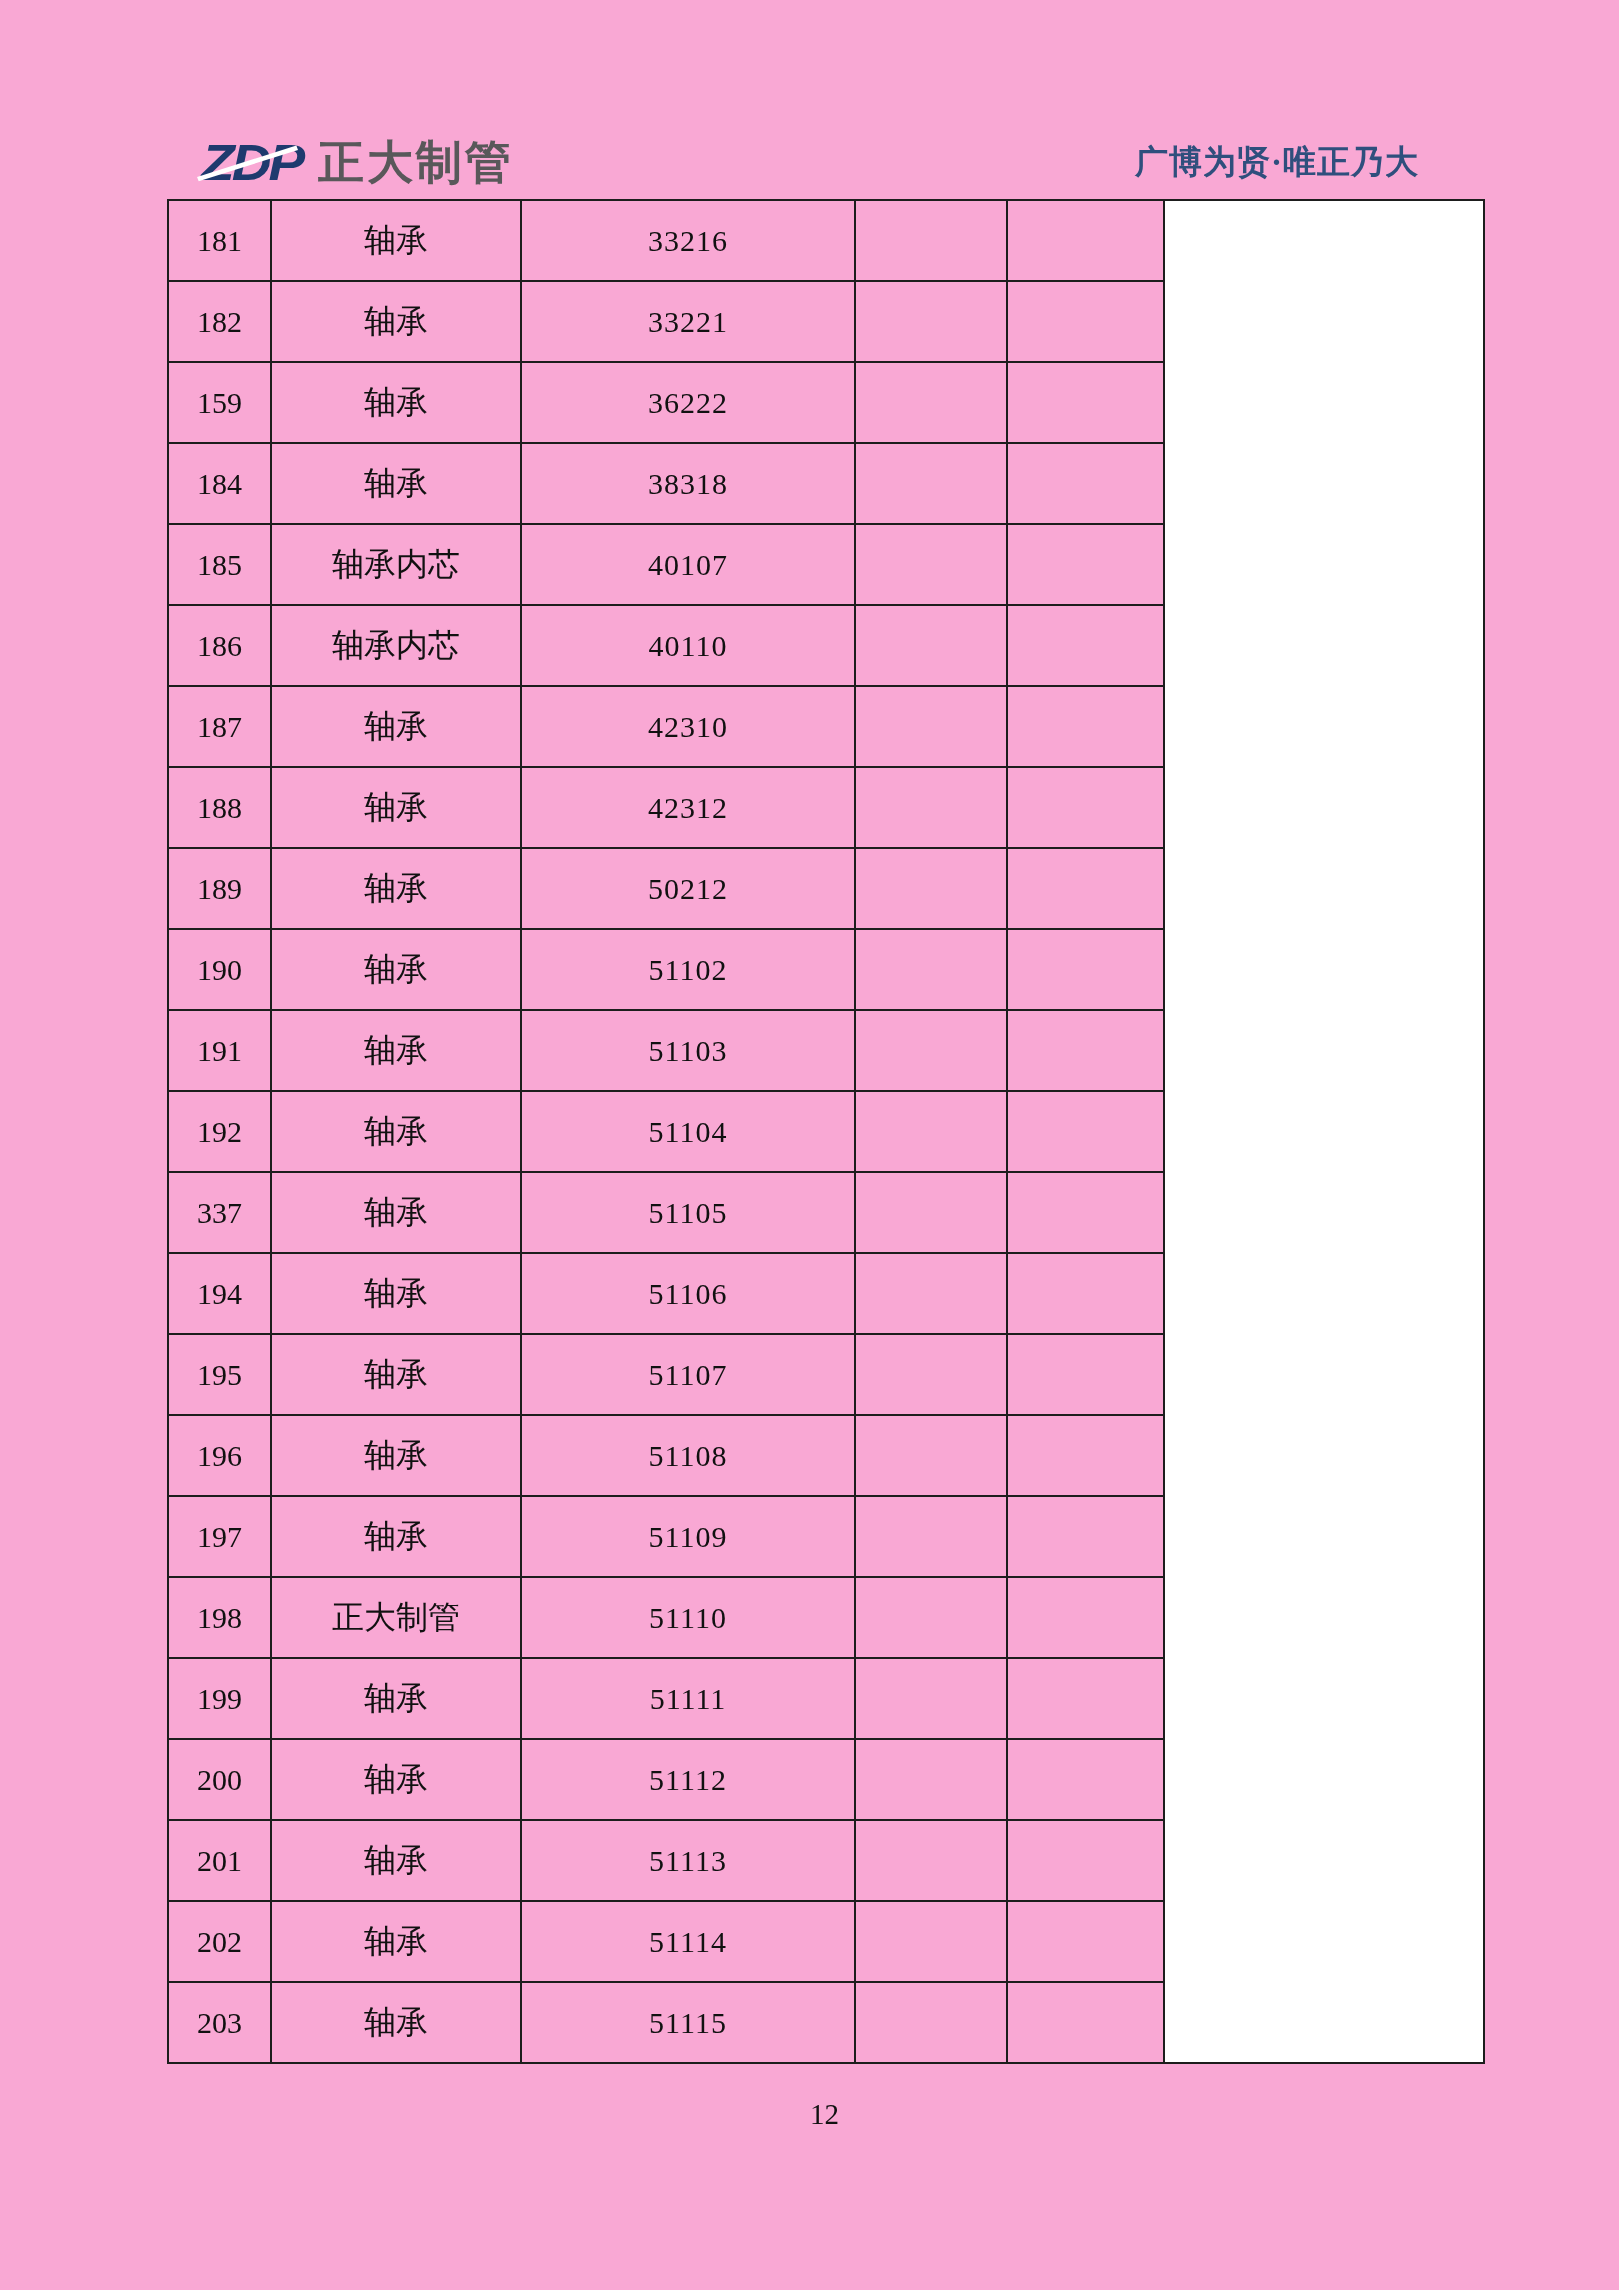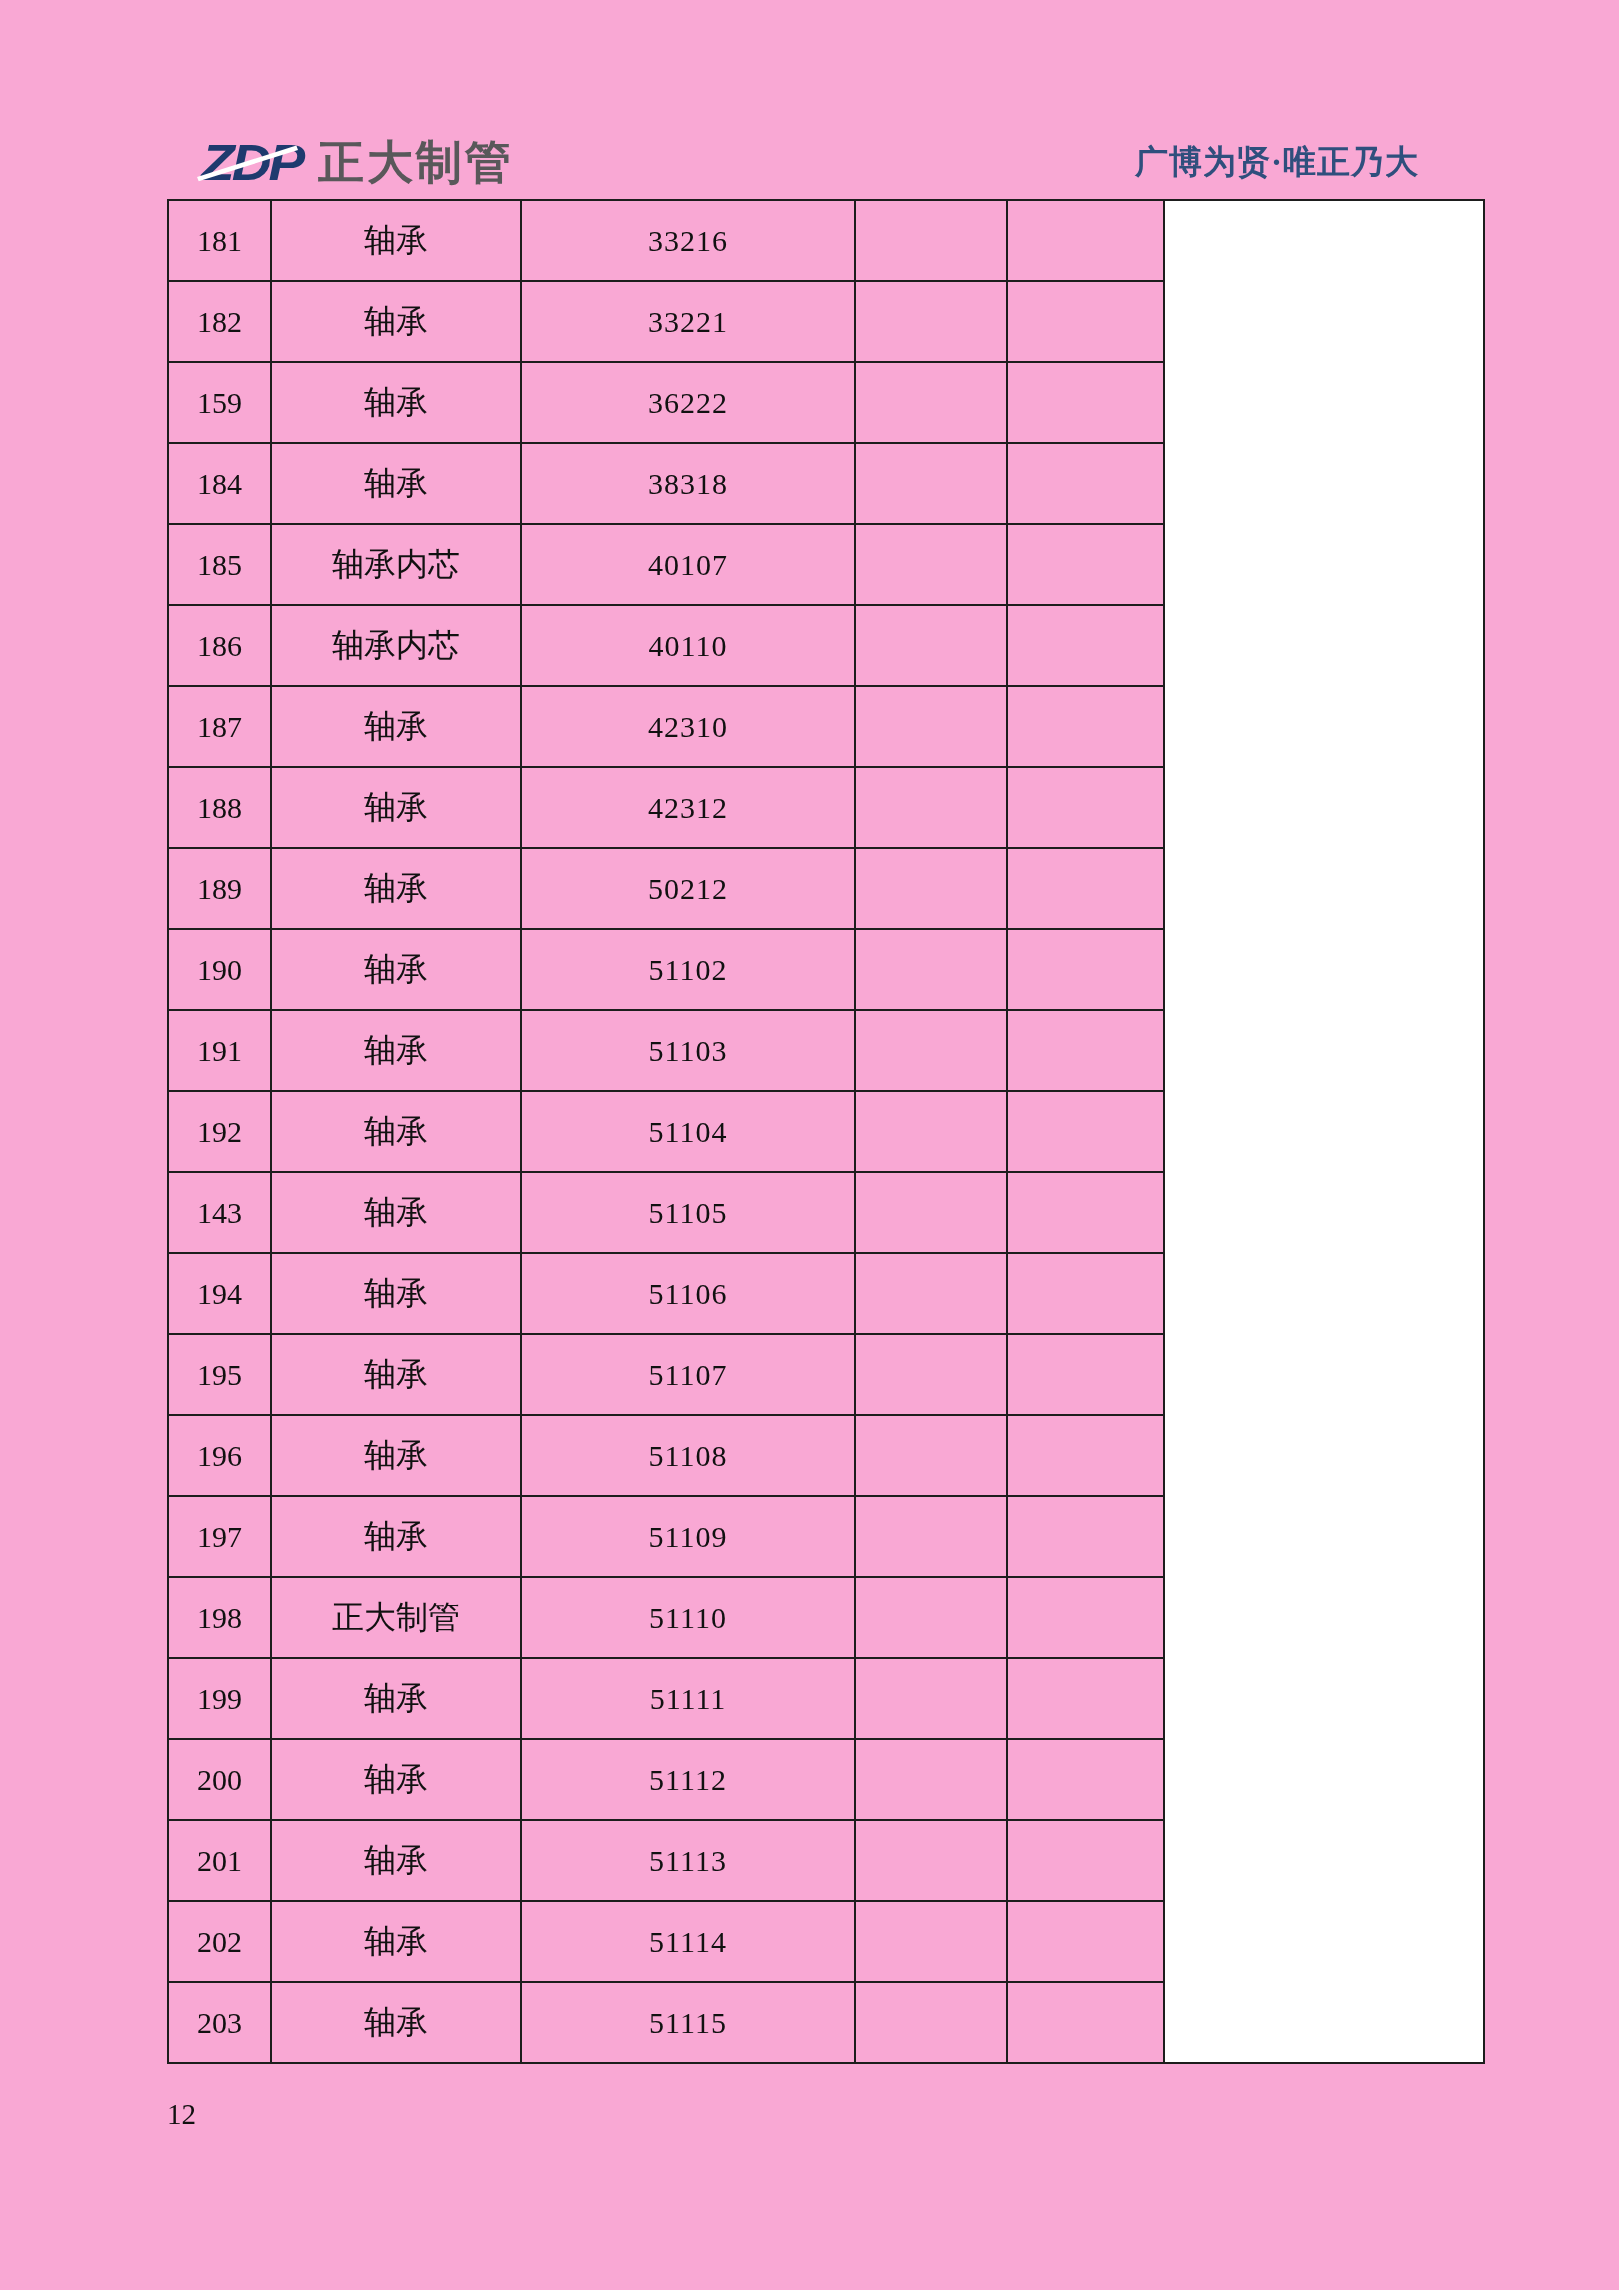--- a/index.html
+++ b/index.html
@@ -171,7 +171,7 @@
     <td class="c-empty"></td>
   </tr>
         <tr>
-    <td class="c-no">143</td>
+    <td class="c-no">337</td>
     <td class="c-name">轴承</td>
     <td class="c-model">51105</td>
     <td class="c-empty"></td>

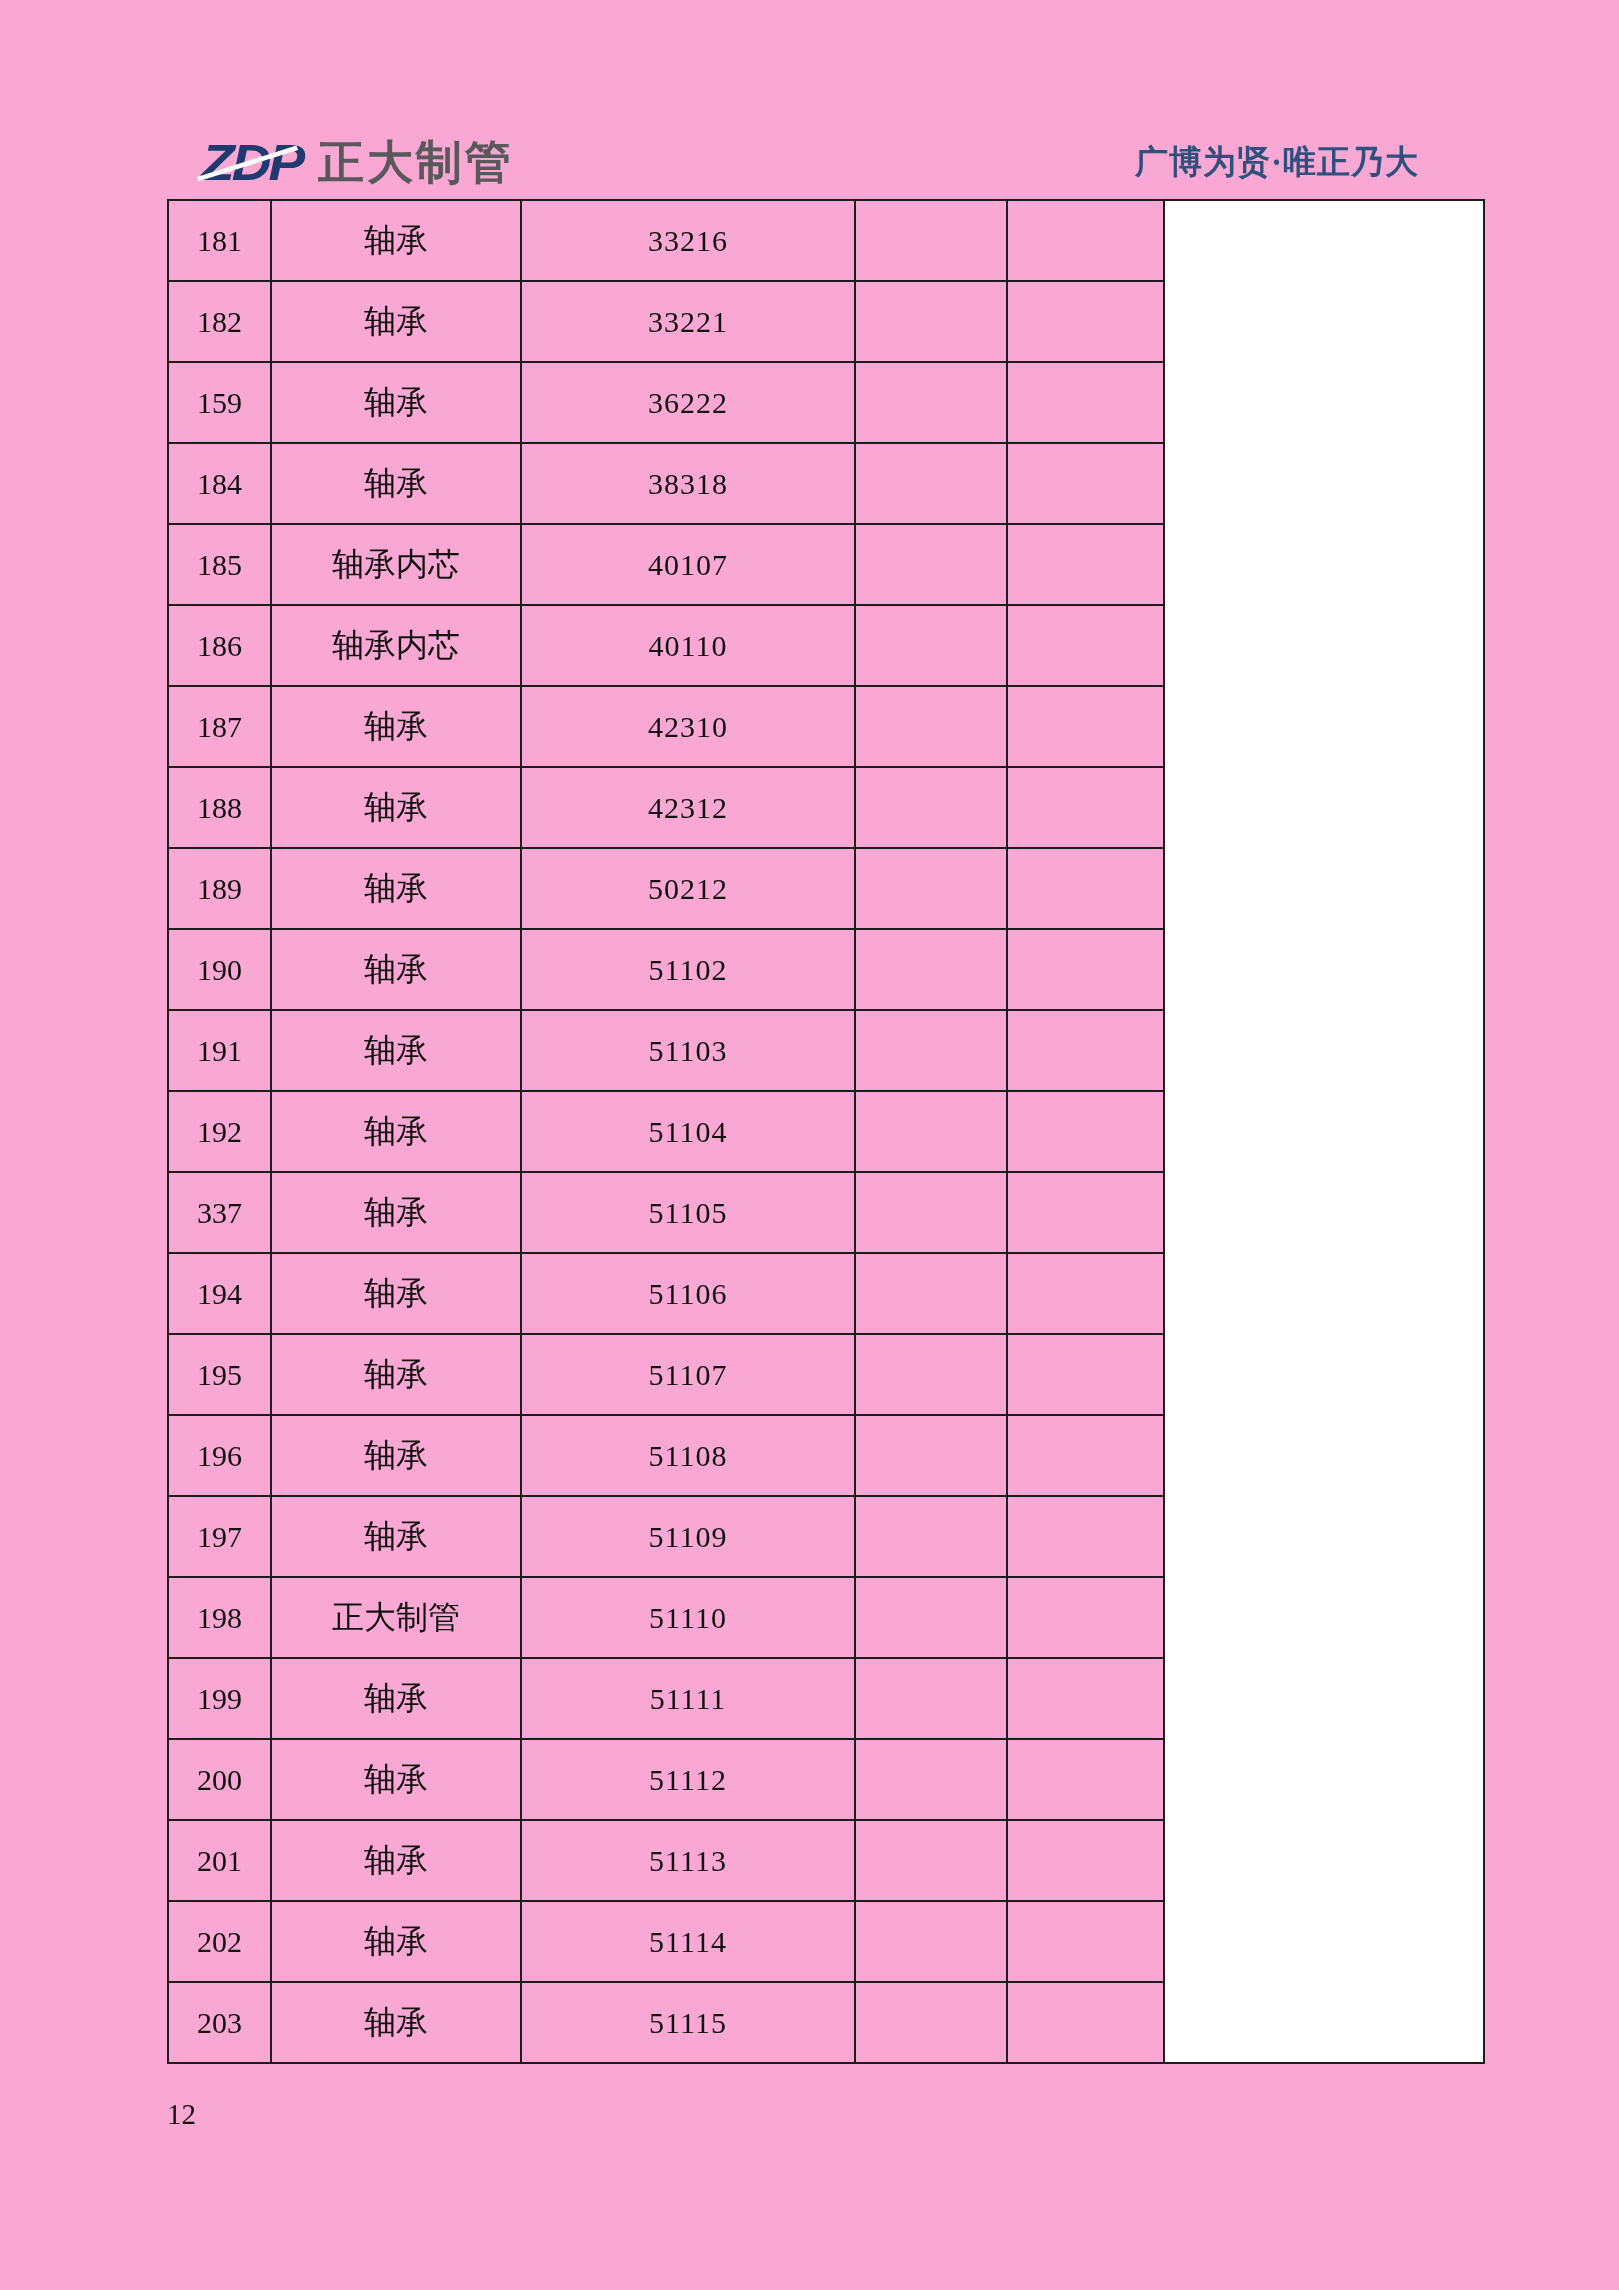--- a/index.html
+++ b/index.html
@@ -60,7 +60,7 @@
   
   .footer{
     position:absolute;left:167px;top:2098px;width:1315px;
-    font-size:29px;
+    text-align:center;font-size:29px;
   }
 </style>
 </head>

